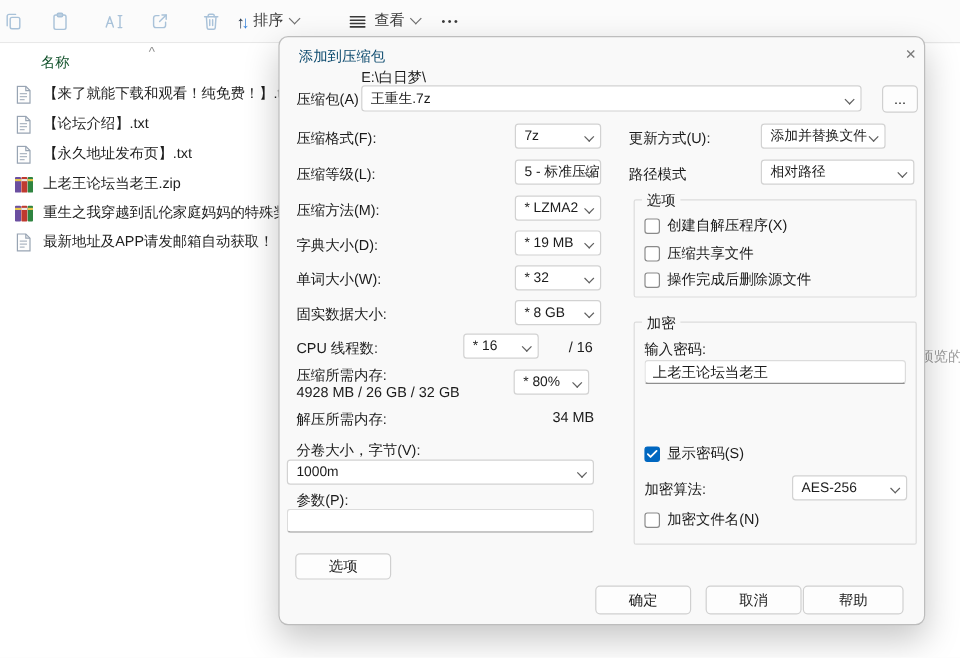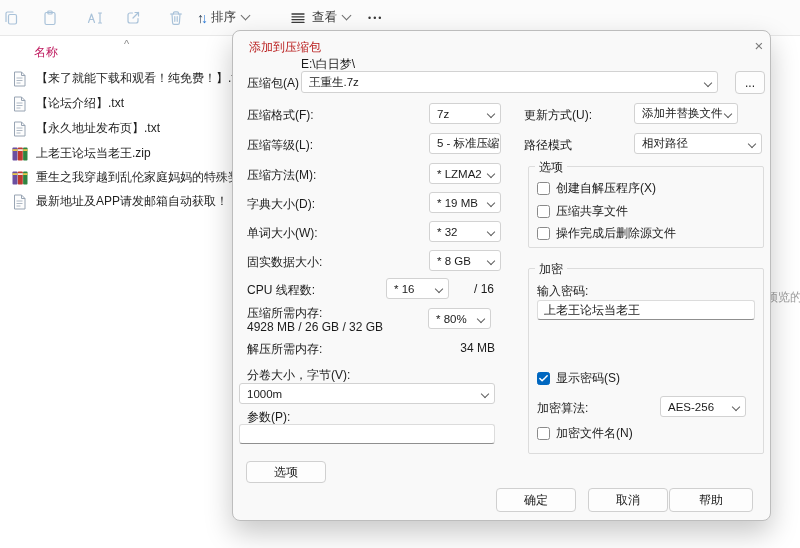--- a/index.html
+++ b/index.html
@@ -19,7 +19,7 @@
   .more-dots{font-size:9px;letter-spacing:2px;color:#3a3a3a;}
   
   #filepane{position:absolute;left:0;top:36px;width:236px;height:512px;background:#fff;overflow:hidden;}
-  .colheader{position:absolute;left:34px;top:8px;color:#be185d;cursor:default;}
+  .colheader{position:absolute;left:34px;top:8px;color:#14532d;cursor:default;}
   .sortcaret{position:absolute;left:124px;top:2px;color:#8a8a8a;font-size:11px;}
   .filerow{position:absolute;left:4px;width:232px;height:25px;display:flex;align-items:center;gap:8px;white-space:nowrap;overflow:hidden;}
   .filerow .ficon{flex:0 0 16px;width:16px;height:16px;margin-left:8px;}

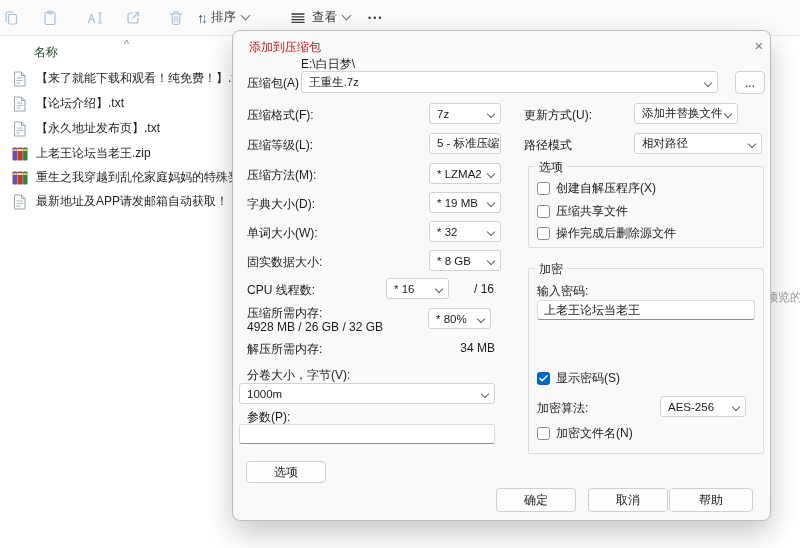--- a/index.html
+++ b/index.html
@@ -29,7 +29,7 @@
   
   #dialog{position:absolute;left:232px;top:30px;width:539px;height:491px;background:#f9f9f9;
     border:1px solid #bdbdbd;border-radius:8px;box-shadow:0 12px 28px rgba(0,0,0,.22);z-index:10;box-sizing:border-box;}
-  .dlg-title{position:absolute;left:16px;top:8px;color:#b91c1c;}
+  .dlg-title{position:absolute;left:16px;top:8px;color:#0c4a6e;}
   .dlg-close{position:absolute;left:517px;top:5px;width:18px;height:18px;color:#7a7a7a;font-size:15px;display:flex;align-items:center;justify-content:center;cursor:default;}
   .lbl{position:absolute;white-space:nowrap;color:#1b1b1b;}
   .combo{position:absolute;height:21px;background:#fff;border:1px solid #d2d2d2;border-radius:3px;box-sizing:border-box;

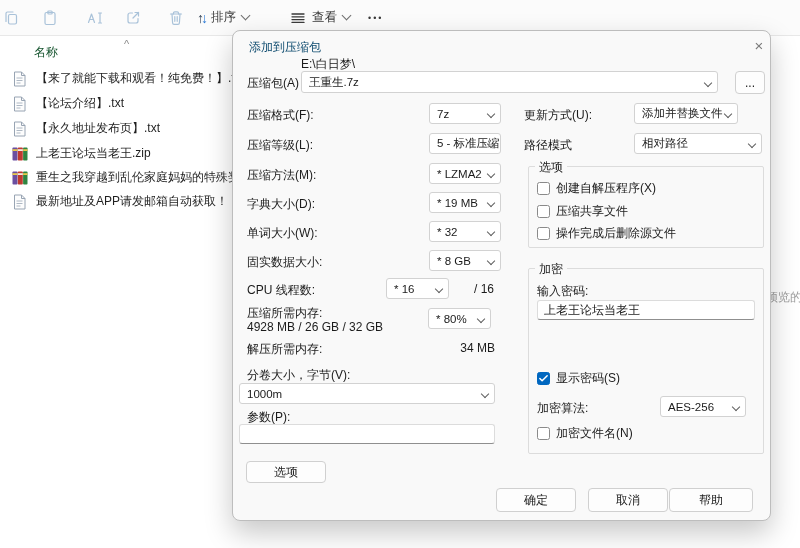--- a/index.html
+++ b/index.html
@@ -286,7 +286,7 @@
       <span>显示密码(S)</span>
     </div>
     <span class="lbl" style="left:8px;top:131px">加密算法:</span>
-    <div class="combo" style="left:131px;top:127px;width:86px">
+    <div class="combo" style="left:131px;top:127px;width:96px">
         <span>AES-256</span>
         <span class="cchev"></span>
       </div>

